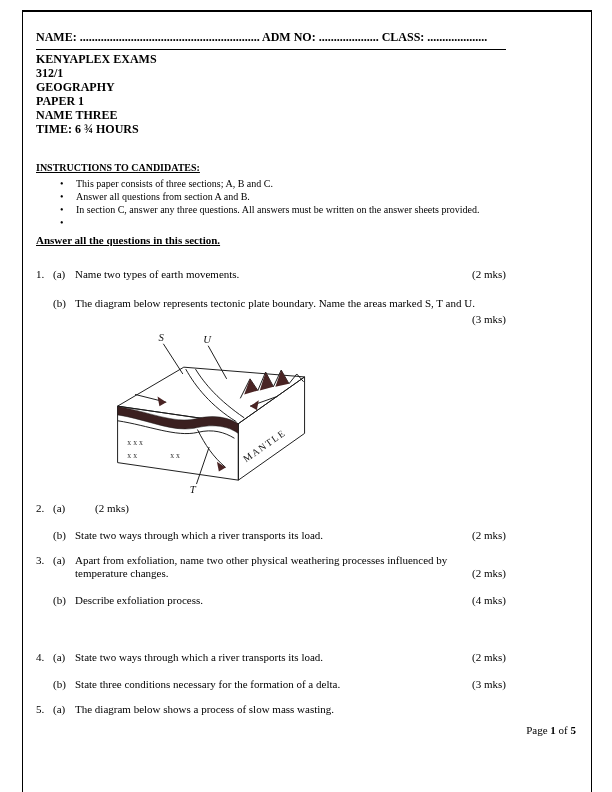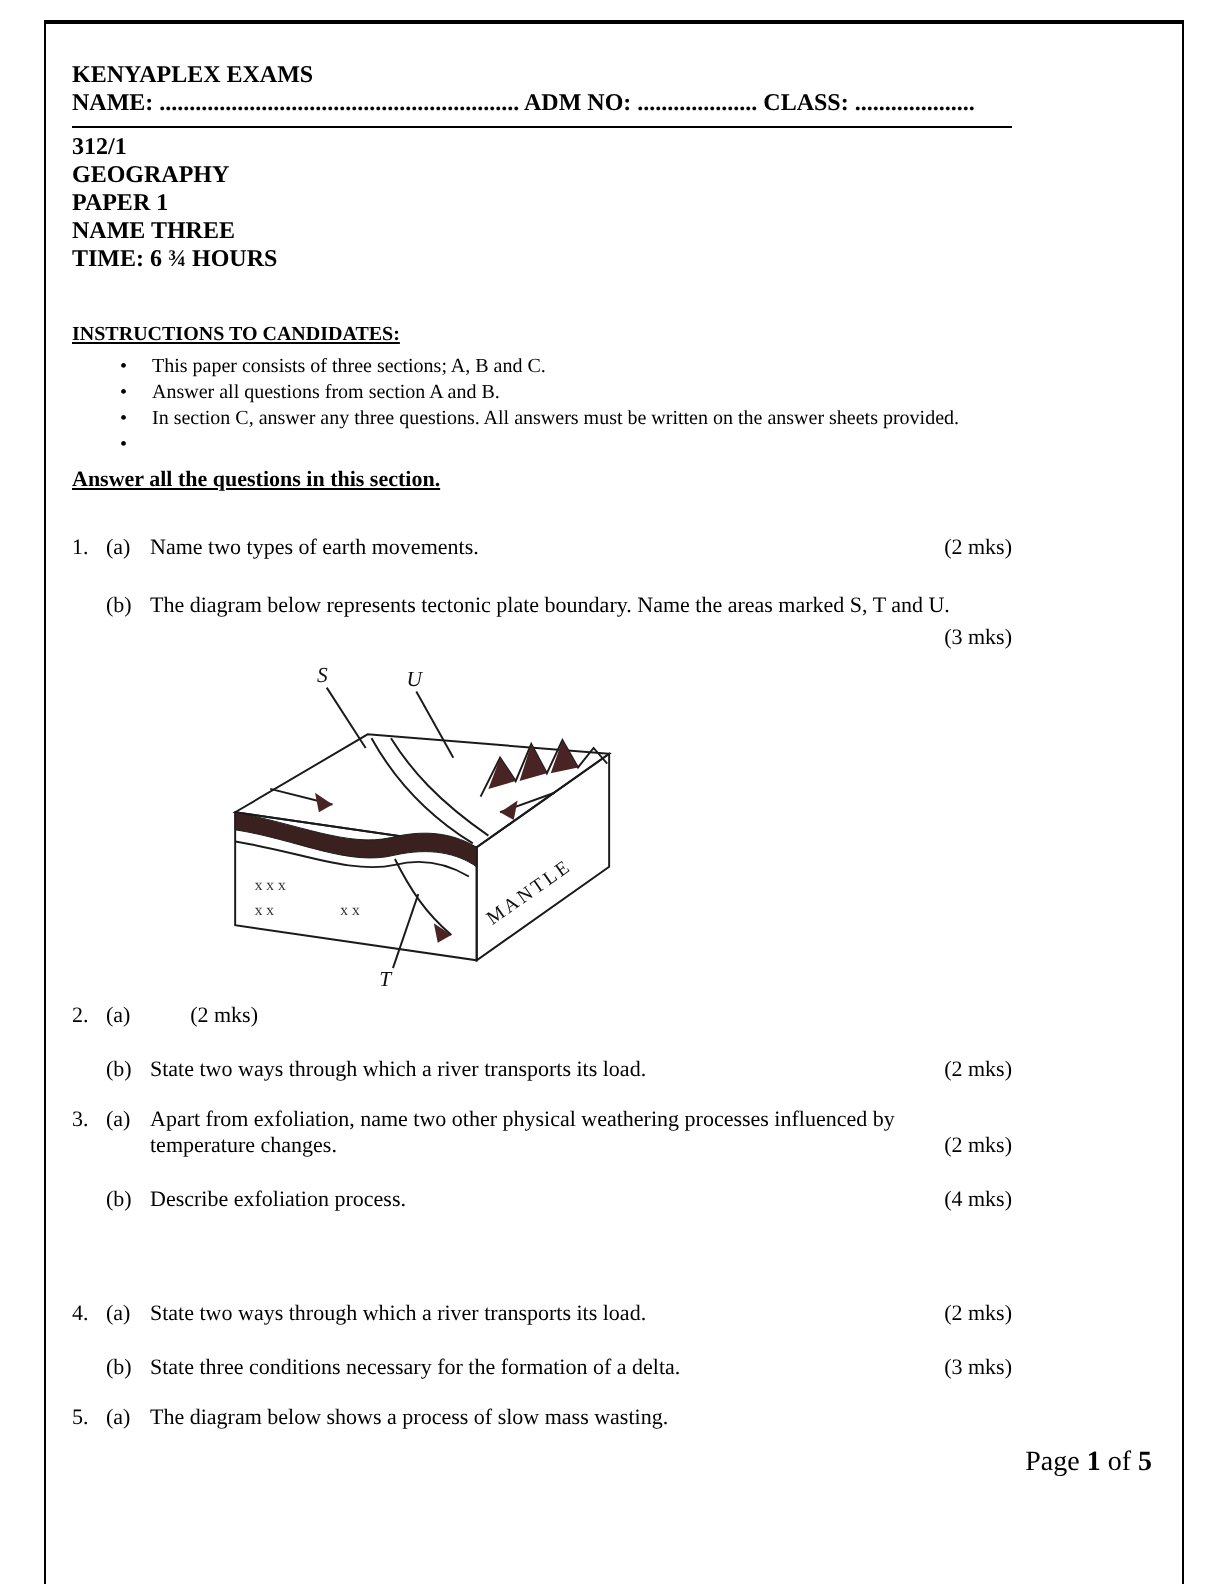--- a/index.html
+++ b/index.html
@@ -37,8 +37,8 @@
 
   <div class="content">
 
+    <div class="hdr name-line">NAME: ............................................................ ADM NO: .................... CLASS: ....................</div>
     <div class="hdr">KENYAPLEX EXAMS</div>
-    <div class="hdr name-line">NAME: ............................................................ ADM NO: .................... CLASS: ....................</div>
     <div class="hdr">312/1</div>
     <div class="hdr">GEOGRAPHY</div>
     <div class="hdr">PAPER 1</div>

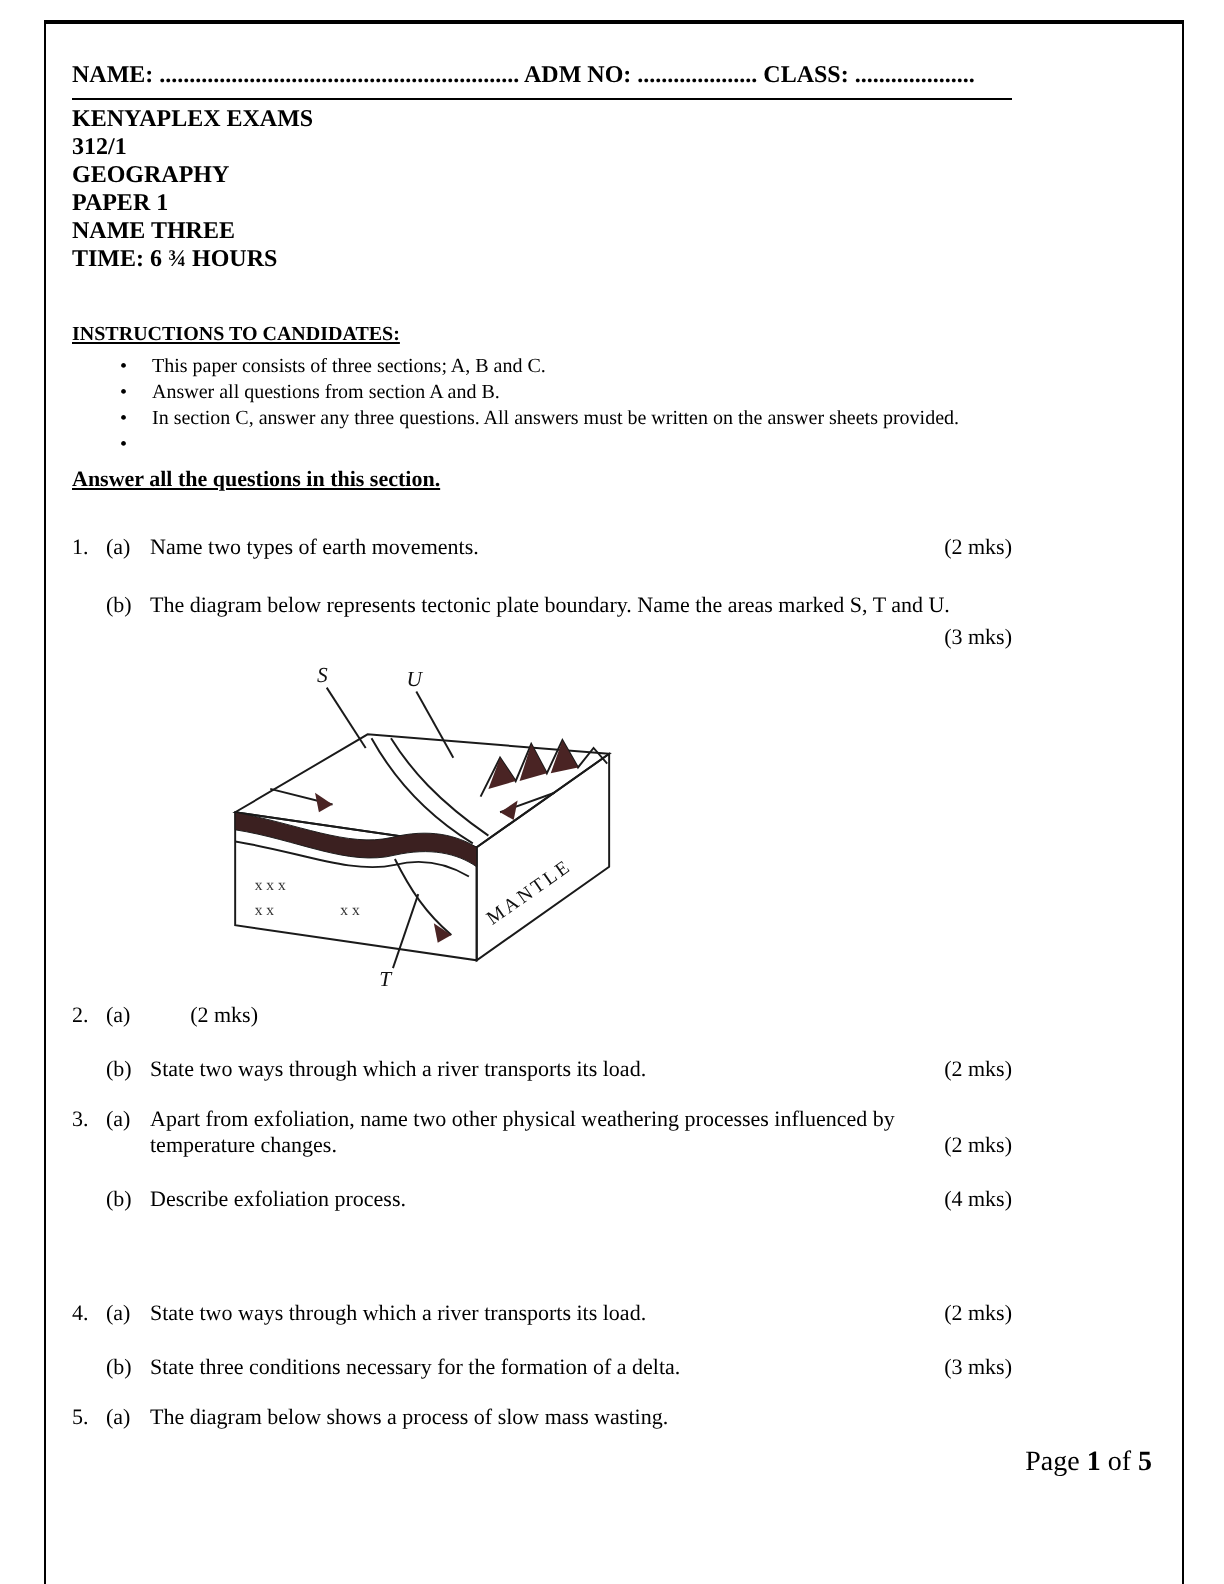--- a/index.html
+++ b/index.html
@@ -26,7 +26,7 @@
   .marksline { width:470px; text-align:right; font-size:11px; line-height:13px; margin-top:3px; }
   .diagram { margin:2px 0 0 66px; display:block; }.mt8{margin-top:8px}.mt12{margin-top:12px}.mt14{margin-top:14px}
   .mt16{margin-top:16px}.mt22{margin-top:22px}.mt44{margin-top:44px}
-  .footer { position:absolute; top:724px; right:36px; font-size:14px; white-space:pre; }
+  .footer { position:absolute; top:724px; right:36px; font-size:11px; white-space:pre; }
   .footer .b { font-weight:bold; }
 </style>
 </head>

